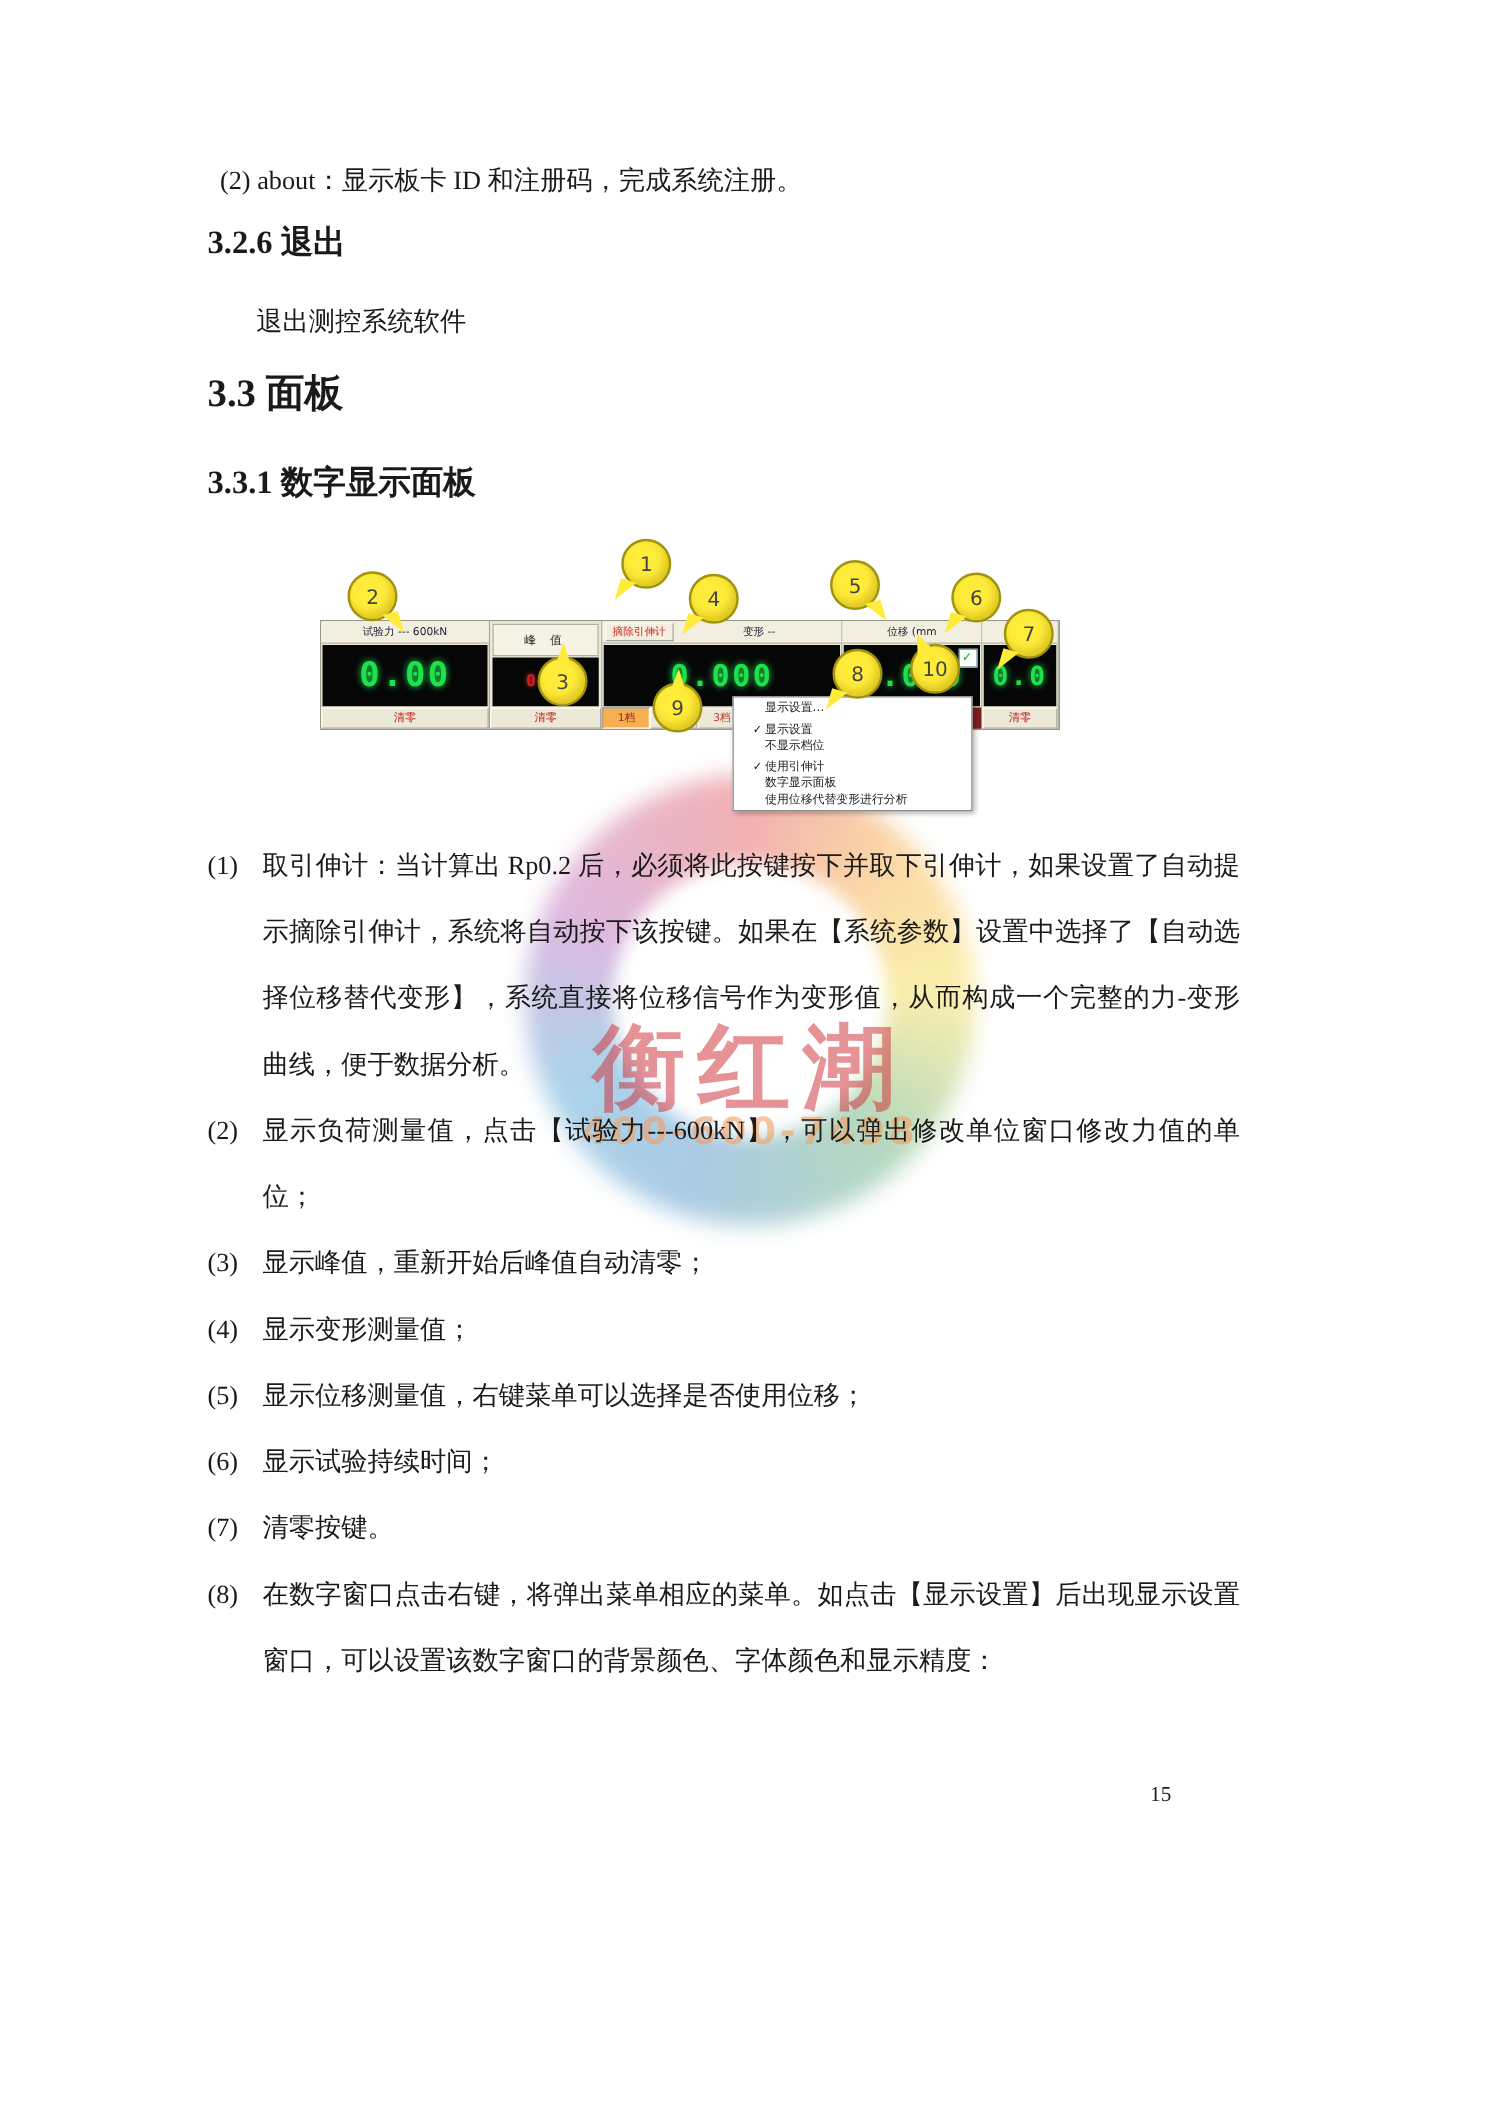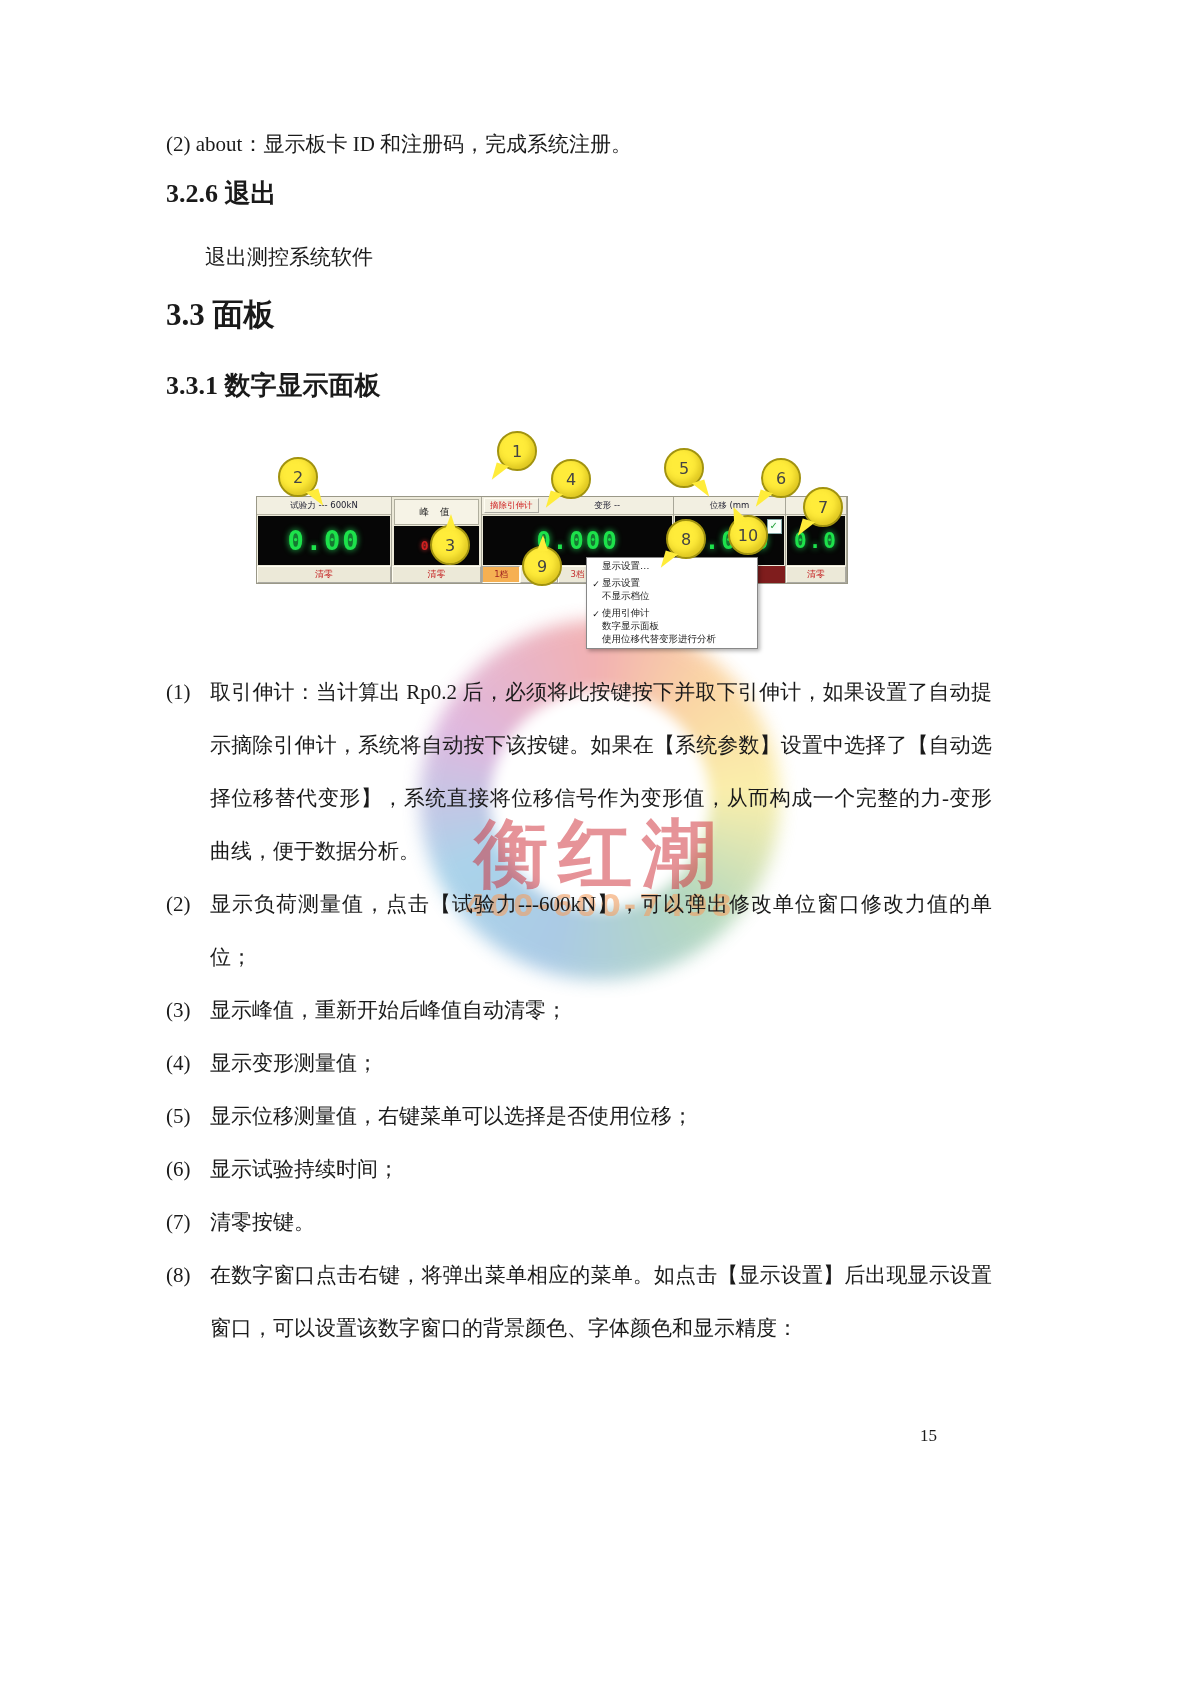--- a/index.html
+++ b/index.html
@@ -23,7 +23,7 @@
     font-family:"DejaVu Sans",sans-serif;font-weight:700;font-size:30px;letter-spacing:3px;color:rgba(244,158,96,.60);}
   
   .doc{position:absolute;inset:0;z-index:1;}
-  .about-line{position:absolute;left:166px;top:130px;font-size:21px;}
+  .about-line{position:absolute;left:176px;top:130px;font-size:21px;}
   .h-exit{position:absolute;left:166px;top:176px;font-size:26px;font-weight:700;}
   .p-exit{position:absolute;left:205px;top:243px;font-size:21px;}
   .h-panel{position:absolute;left:166px;top:294px;font-size:31px;font-weight:700;}

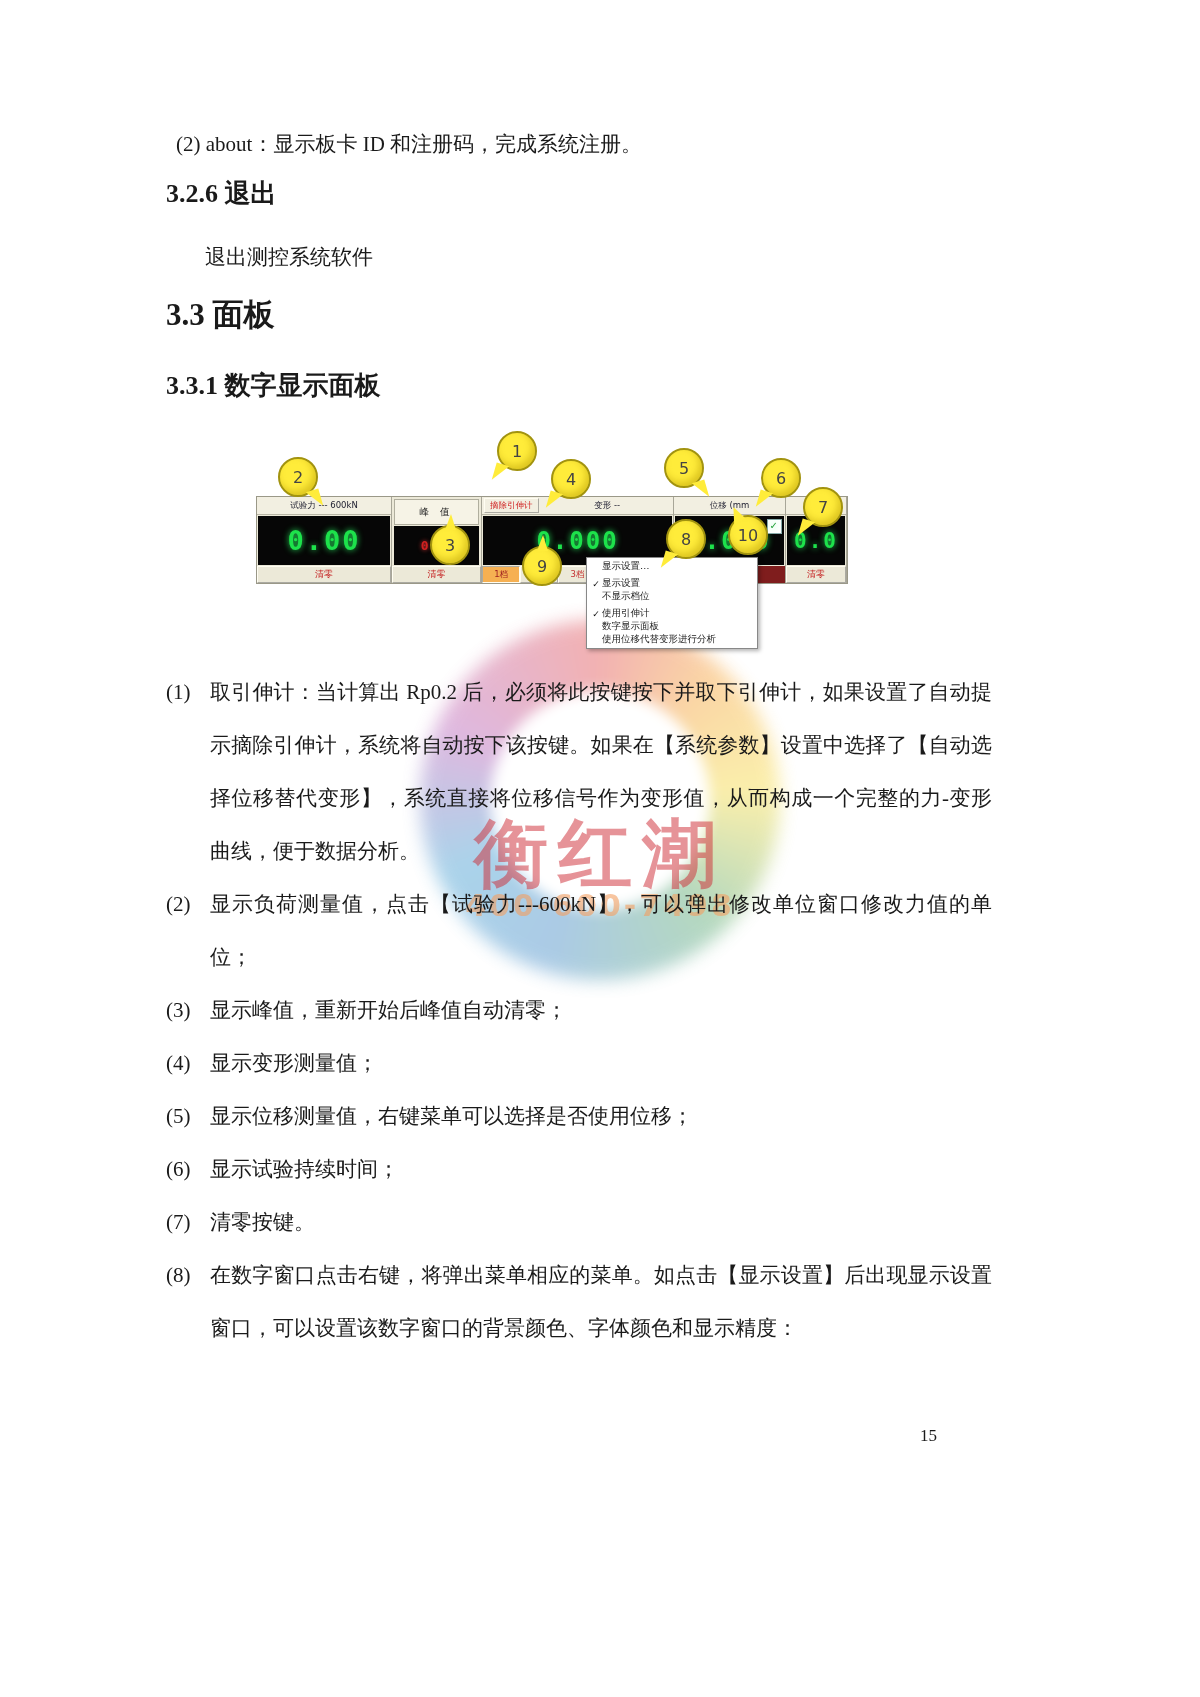--- a/index.html
+++ b/index.html
@@ -63,7 +63,7 @@
     color:#1a9a30;font-size:11px;line-height:12px;text-align:center;font-weight:700;}
   
   .ctx{position:absolute;left:330px;top:117px;width:170px;background:#ffffff;border:1px solid #888;
-    box-shadow:2px 2px 4px rgba(0,0,0,.30);padding:2px 0;z-index:4;}
+    box-shadow:2px 2px 4px rgba(0,0,0,.30);padding:2px 10px;z-index:4;}
   .mi{display:flex;align-items:center;height:13px;padding:0 6px 0 3px;color:#222;font-size:9.5px;white-space:nowrap;}
   .mi-check{width:12px;flex:0 0 12px;text-align:center;font-size:9px;color:#111;}
   .mi-gap{height:4px;}

